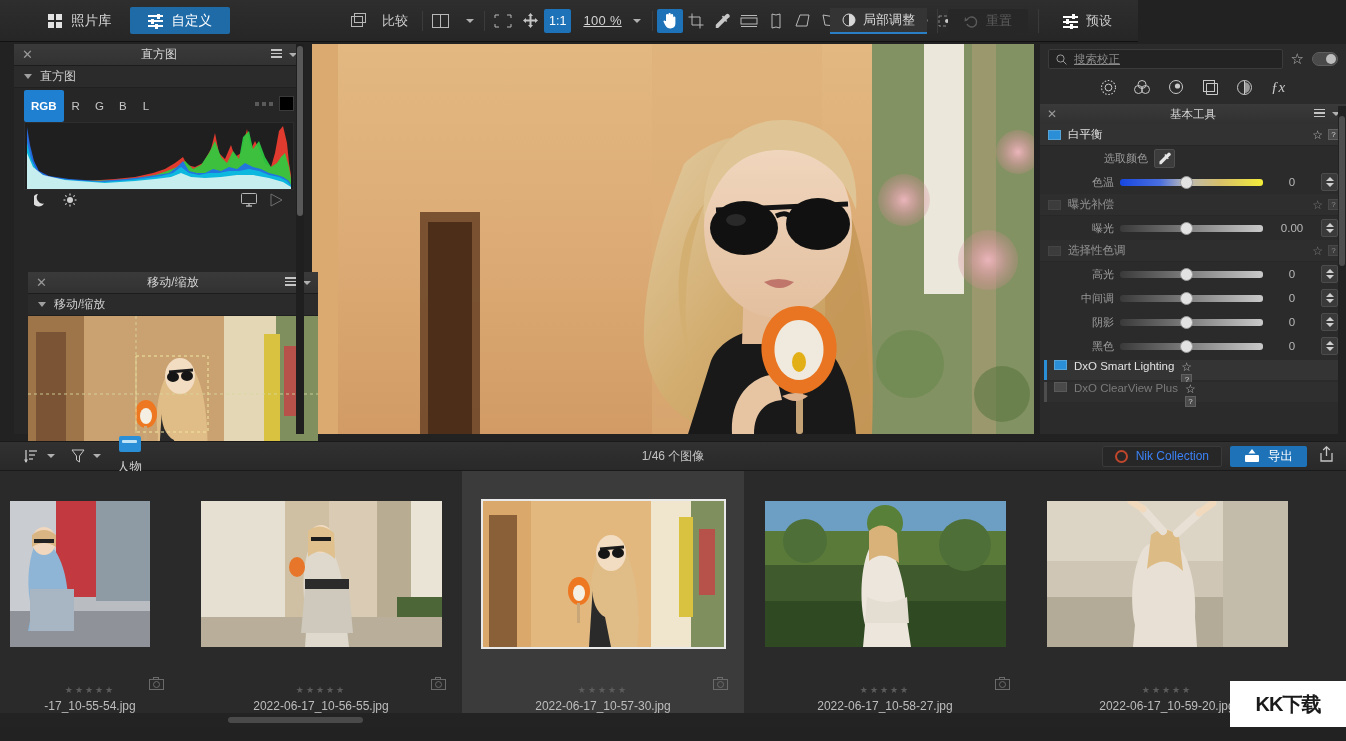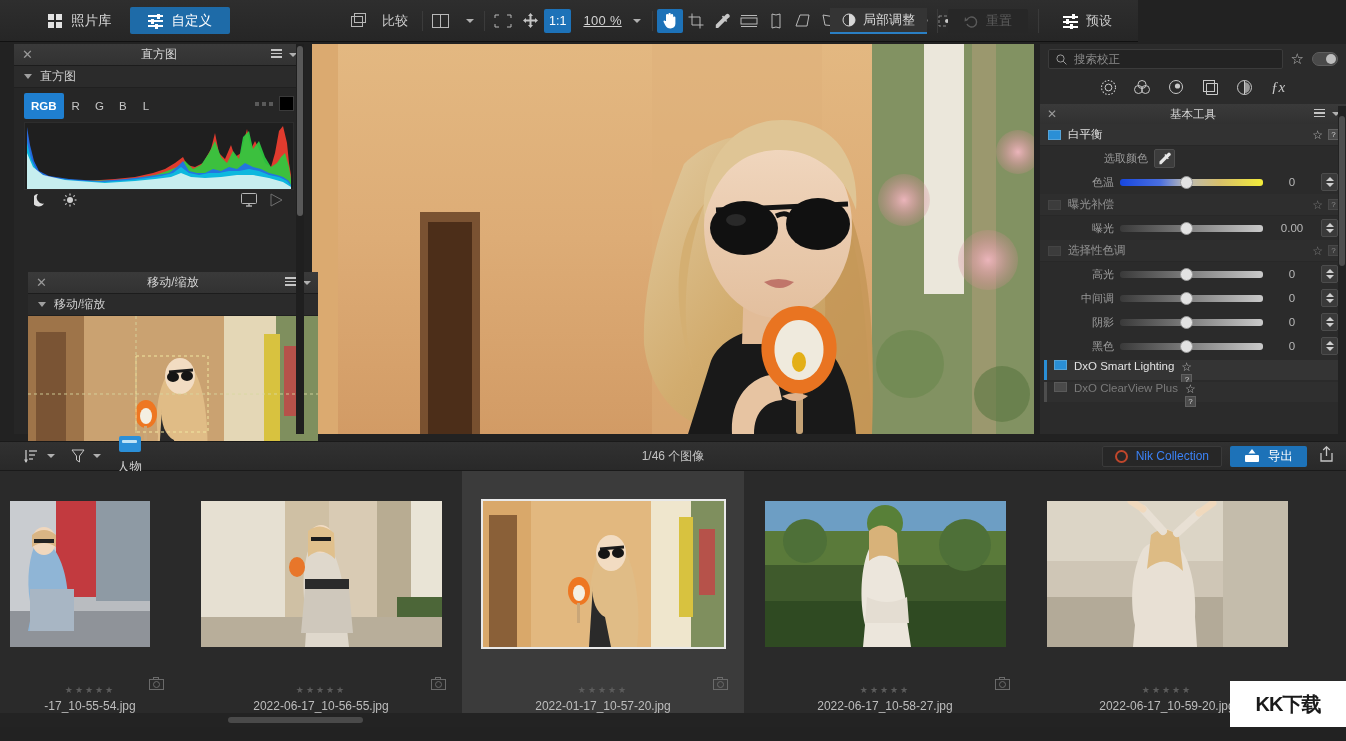--- a/index.html
+++ b/index.html
@@ -100,7 +100,7 @@
   .rightpanel { position:absolute; right:0; top:44px; width:306px; height:390px; background:#2b2b2b; }
   .searchrow { height:30px; display:flex; align-items:center; padding:0 8px; gap:8px;}
   .searchbox { flex:1; height:20px; background:#232323; border:1px solid #3b3b3b; border-radius:2px; display:flex; align-items:center; gap:7px; padding:0 7px;}
-  .searchbox span { font-size:11.5px; color:#8b8b8b;}
+  .searchbox span { font-size:11.5px; color:#8b8b8b;text-decoration:underline;}
   .starbtn { color:#b9b9b9; font-size:15px; cursor:pointer;}
   .toggle { width:26px;height:14px;border-radius:7px;background:#4a4a4a;border:1px solid #5e5e5e;position:relative; cursor:pointer;}
   .toggle i { position:absolute; width:10px;height:10px;border-radius:50%;background:#bdbdbd; top:1px; left:13px;}

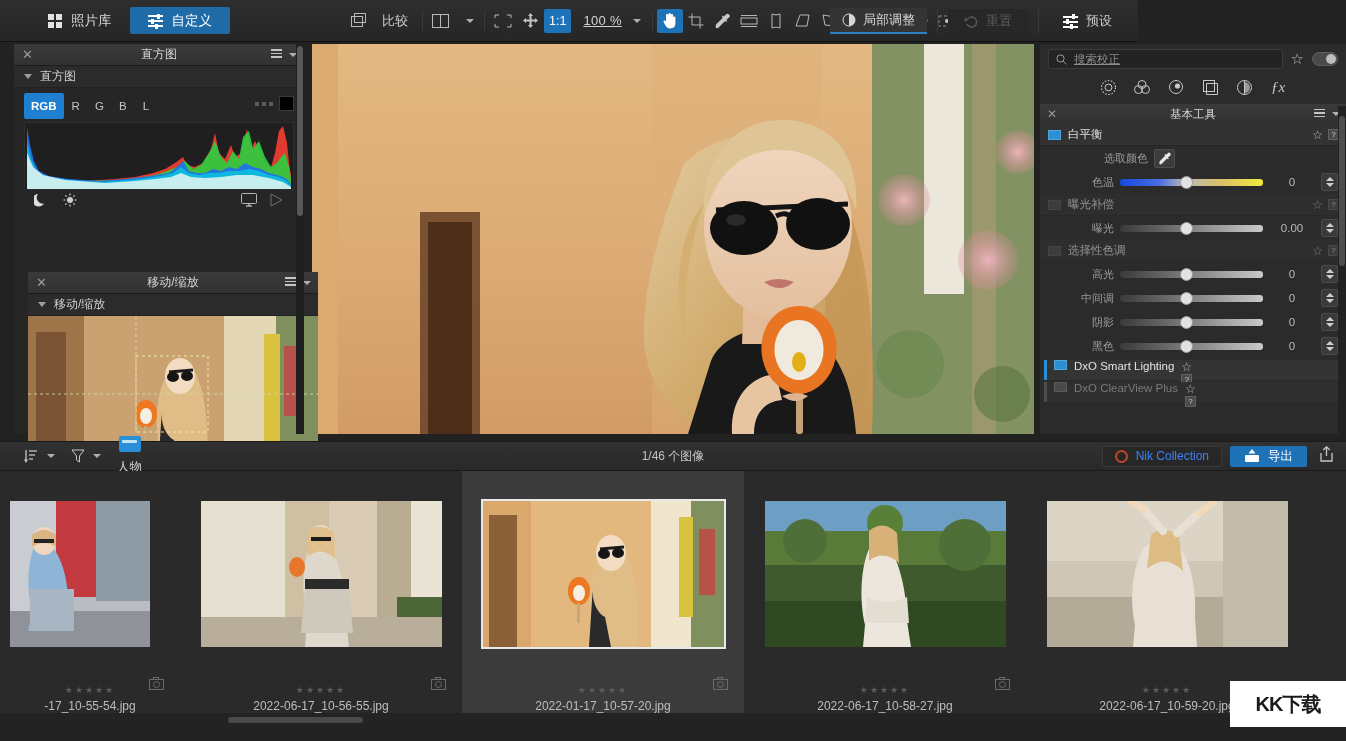--- a/index.html
+++ b/index.html
@@ -78,7 +78,7 @@
   .hist-body { padding: 8px 10px 0 10px; background:#262626;}
   .chan-row { display:flex; align-items:center; gap:1px; position:relative; height:20px;}
   .chan {
-    min-width:22px; height:26px; padding:0 7px; font-size:11.5px; color:#c6c6c6;
+    min-width:22px; height:32px; padding:0 7px; font-size:11.5px; color:#c6c6c6;
     display:flex;align-items:center;justify-content:center; border-radius:2px; cursor:pointer;
   }
   .chan.active { background:#1f7fd0; color:#fff; font-weight:600;}

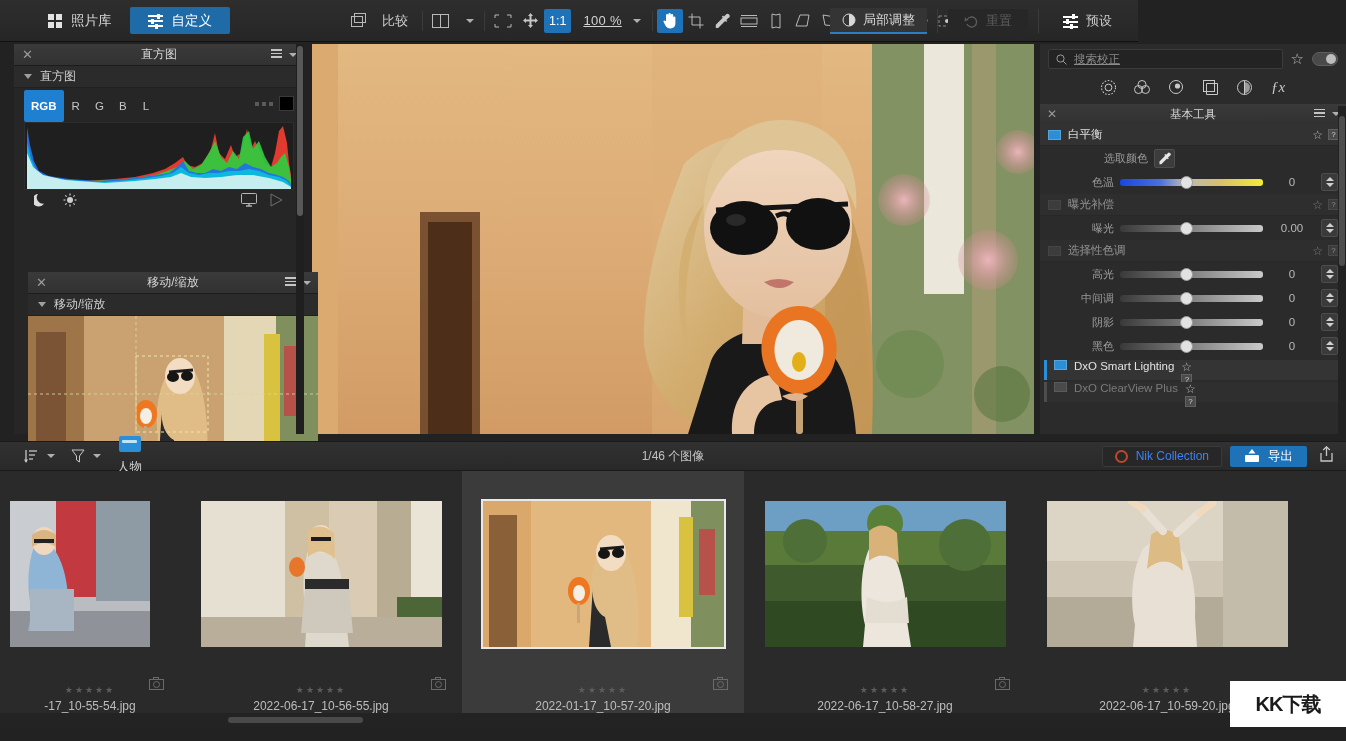--- a/index.html
+++ b/index.html
@@ -849,7 +849,7 @@
       </div>
       <div class="cell-meta">
         <div class="stars">★★★★★</div>
-        <div class="fname">2022-01-17_10-57-20.jpg</div>
+        <div class="fname">2022-06-17_10-57-30.jpg</div>
       </div>
       <span class="cam-ico">
         <svg width="15" height="13" viewBox="0 0 15 13">

